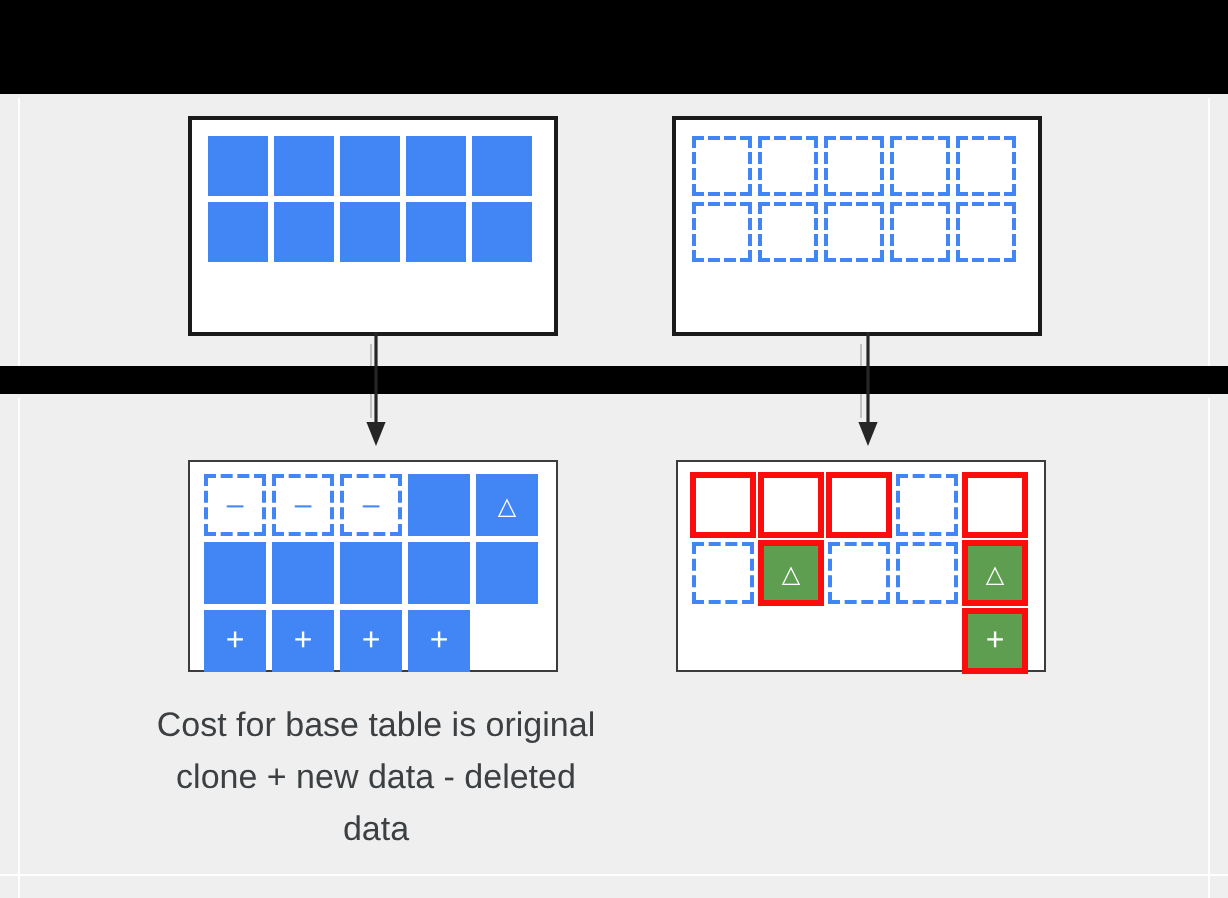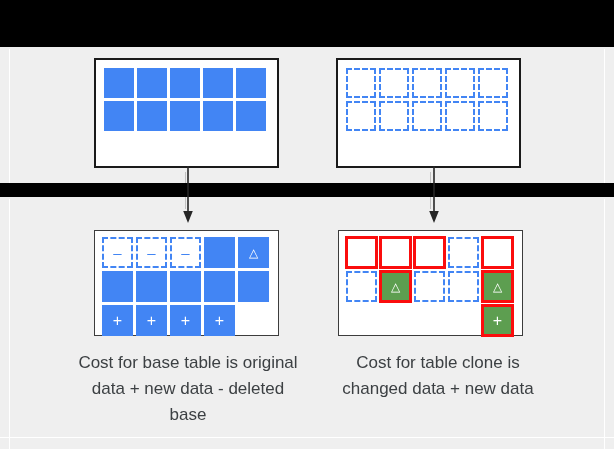--- a/index.html
+++ b/index.html
@@ -242,7 +242,7 @@
     </div>
   </div>
 
-  <div class="caption" style="left:78px; top:350px; width:220px;">Cost for base table is original data + new data - deleted base</div>
+  <div class="caption" style="left:78px; top:350px; width:220px;">Cost for base table is original clone + new data - deleted data</div>
 
   <div class="caption" style="left:330px; top:350px; width:216px;">Cost for table clone is changed data + new data</div>
 

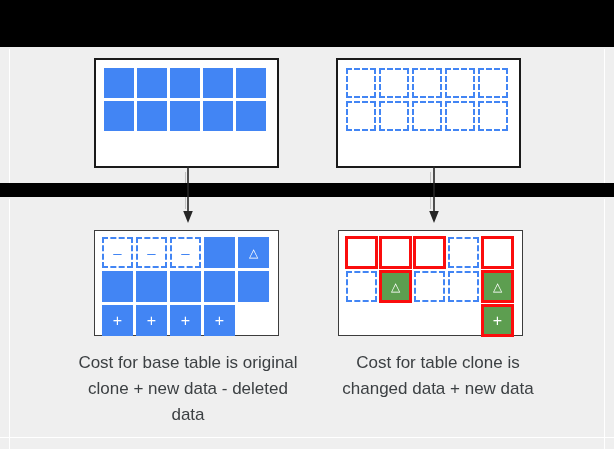--- a/index.html
+++ b/index.html
@@ -244,7 +244,6 @@
 
   <div class="caption" style="left:78px; top:350px; width:220px;">Cost for base table is original clone + new data - deleted data</div>
 
-  <div class="caption" style="left:330px; top:350px; width:216px;">Cost for table clone is changed data + new data</div>
 
 </div>
 

